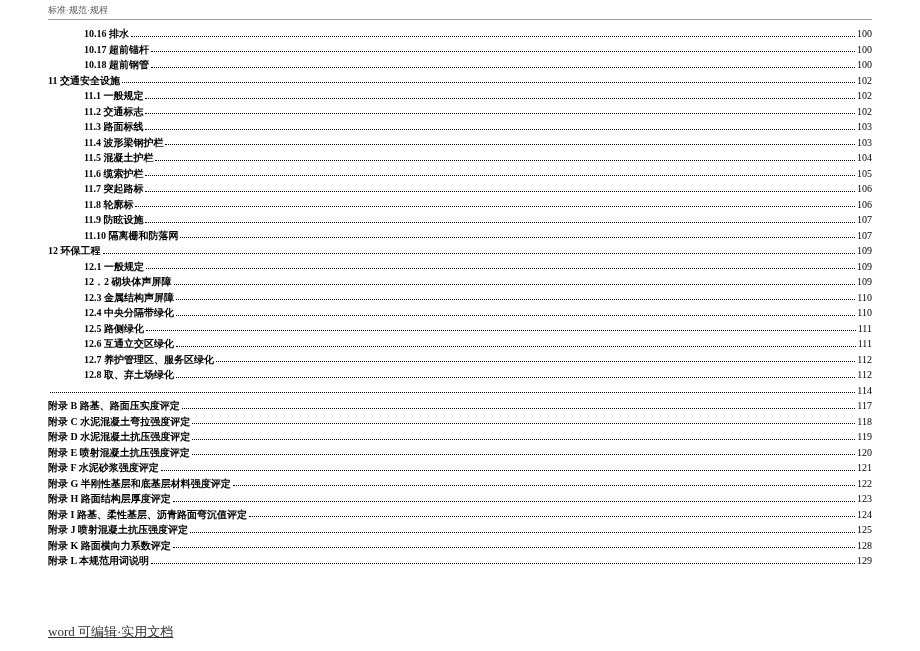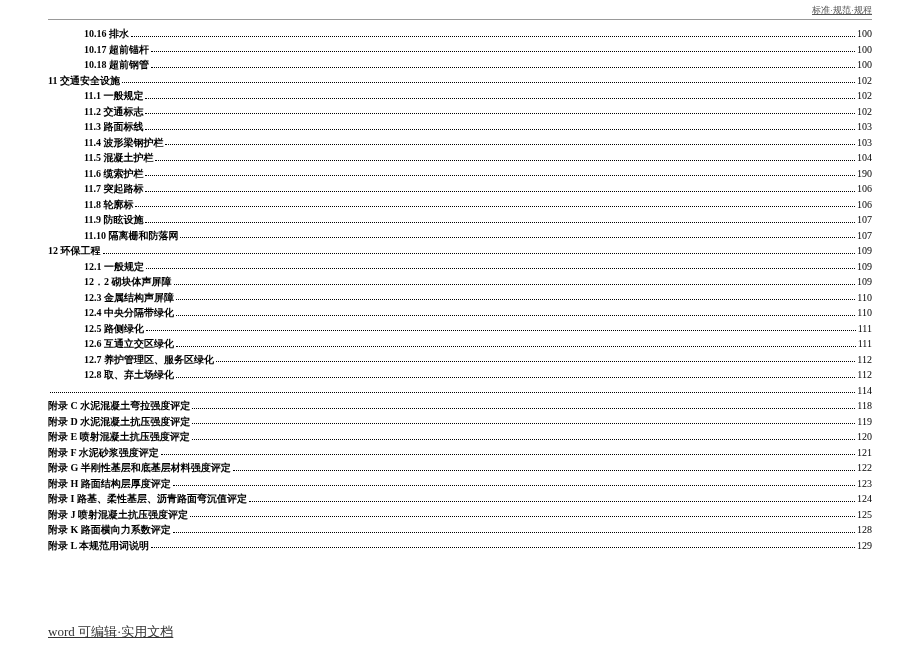--- a/index.html
+++ b/index.html
@@ -13,14 +13,13 @@
       color: #000;
     }
     .header {
-      text-align: right;
+      text-align: left;
       padding-top: 4px;
       padding-bottom: 2px;
       font-size: 9px;
       color: #555;
       border-bottom: 1px solid #999;
       margin: 0 48px;
-      text-decoration: underline;
     }
     .content {
       padding: 6px 48px 0 48px;

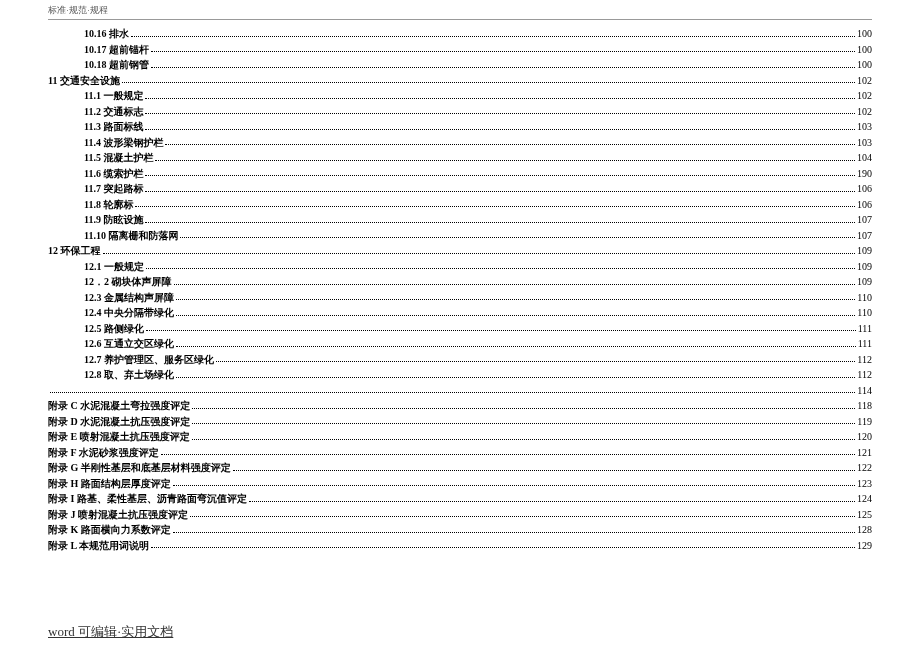--- a/index.html
+++ b/index.html
@@ -114,7 +114,7 @@
     <div class="toc-line indent-2">
       <span class="toc-label">11.6  缆索护栏 </span>
       <span class="toc-dots"></span>
-      <span class="toc-page">190</span>
+      <span class="toc-page">105</span>
     </div>
     <div class="toc-line indent-2">
       <span class="toc-label">11.7  突起路标 </span>

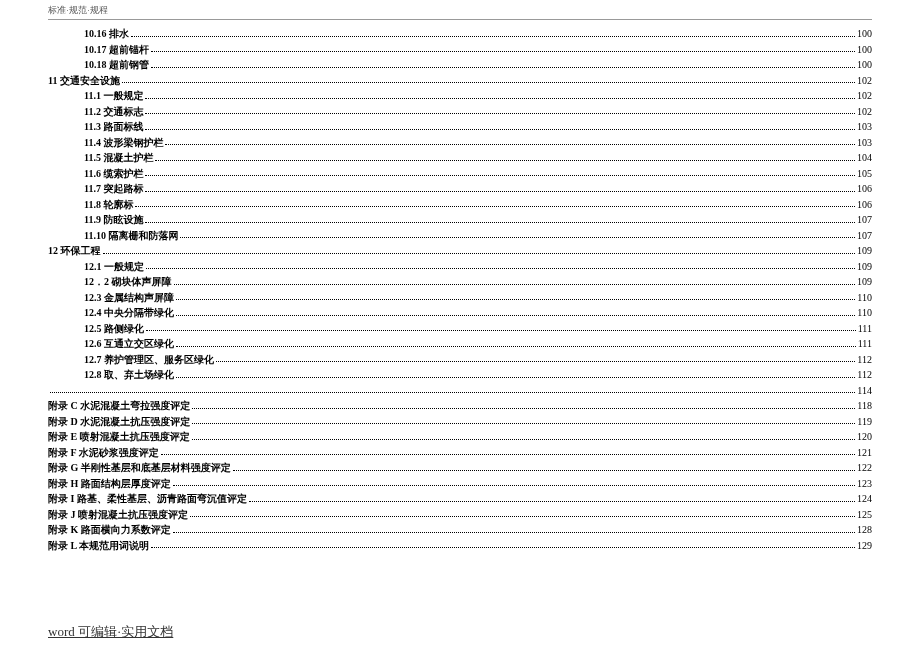--- a/index.html
+++ b/index.html
@@ -186,6 +186,11 @@
       <span class="toc-page">114</span>
     </div>
     <div class="toc-line indent-0">
+      <span class="toc-label">附录 B  路基、路面压实度评定 </span>
+      <span class="toc-dots"></span>
+      <span class="toc-page">117</span>
+    </div>
+    <div class="toc-line indent-0">
       <span class="toc-label">附录 C  水泥混凝土弯拉强度评定 </span>
       <span class="toc-dots"></span>
       <span class="toc-page">118</span>

